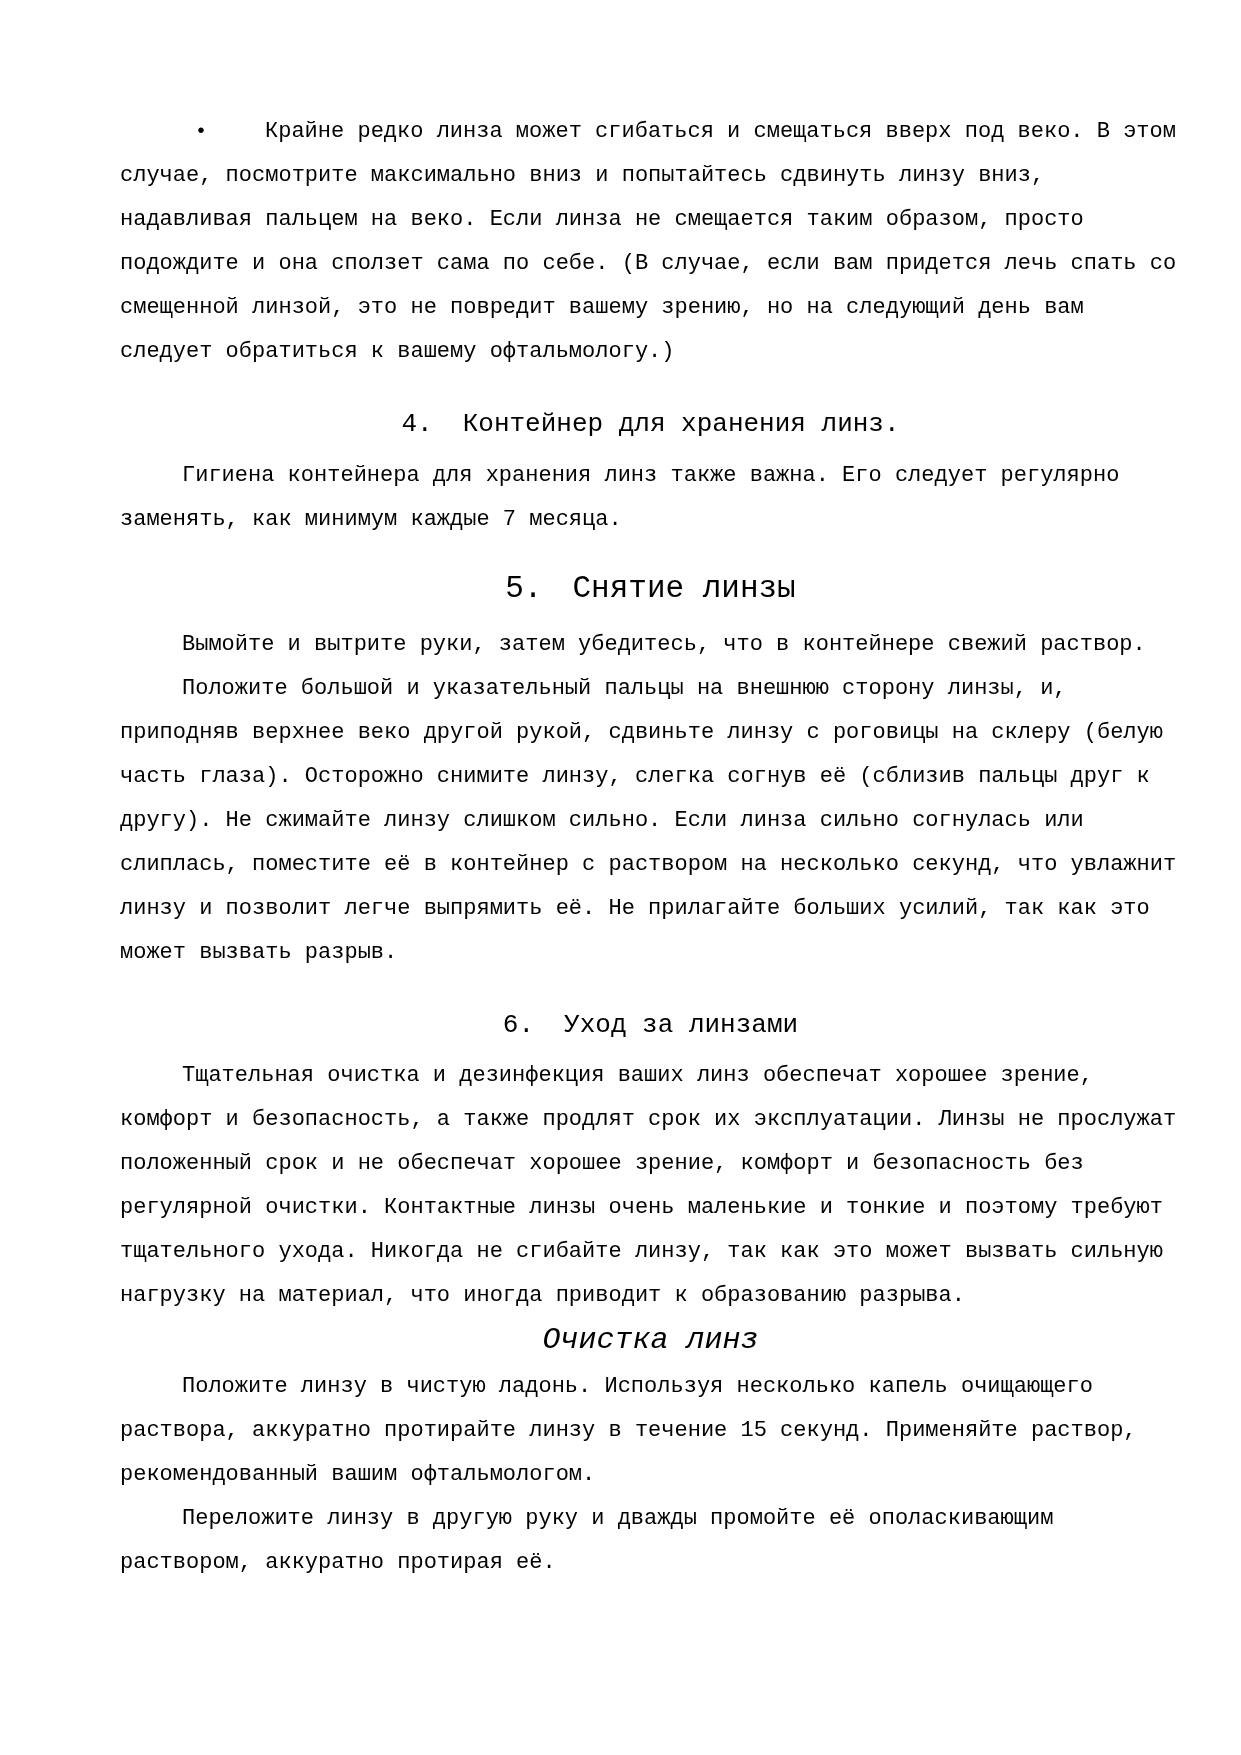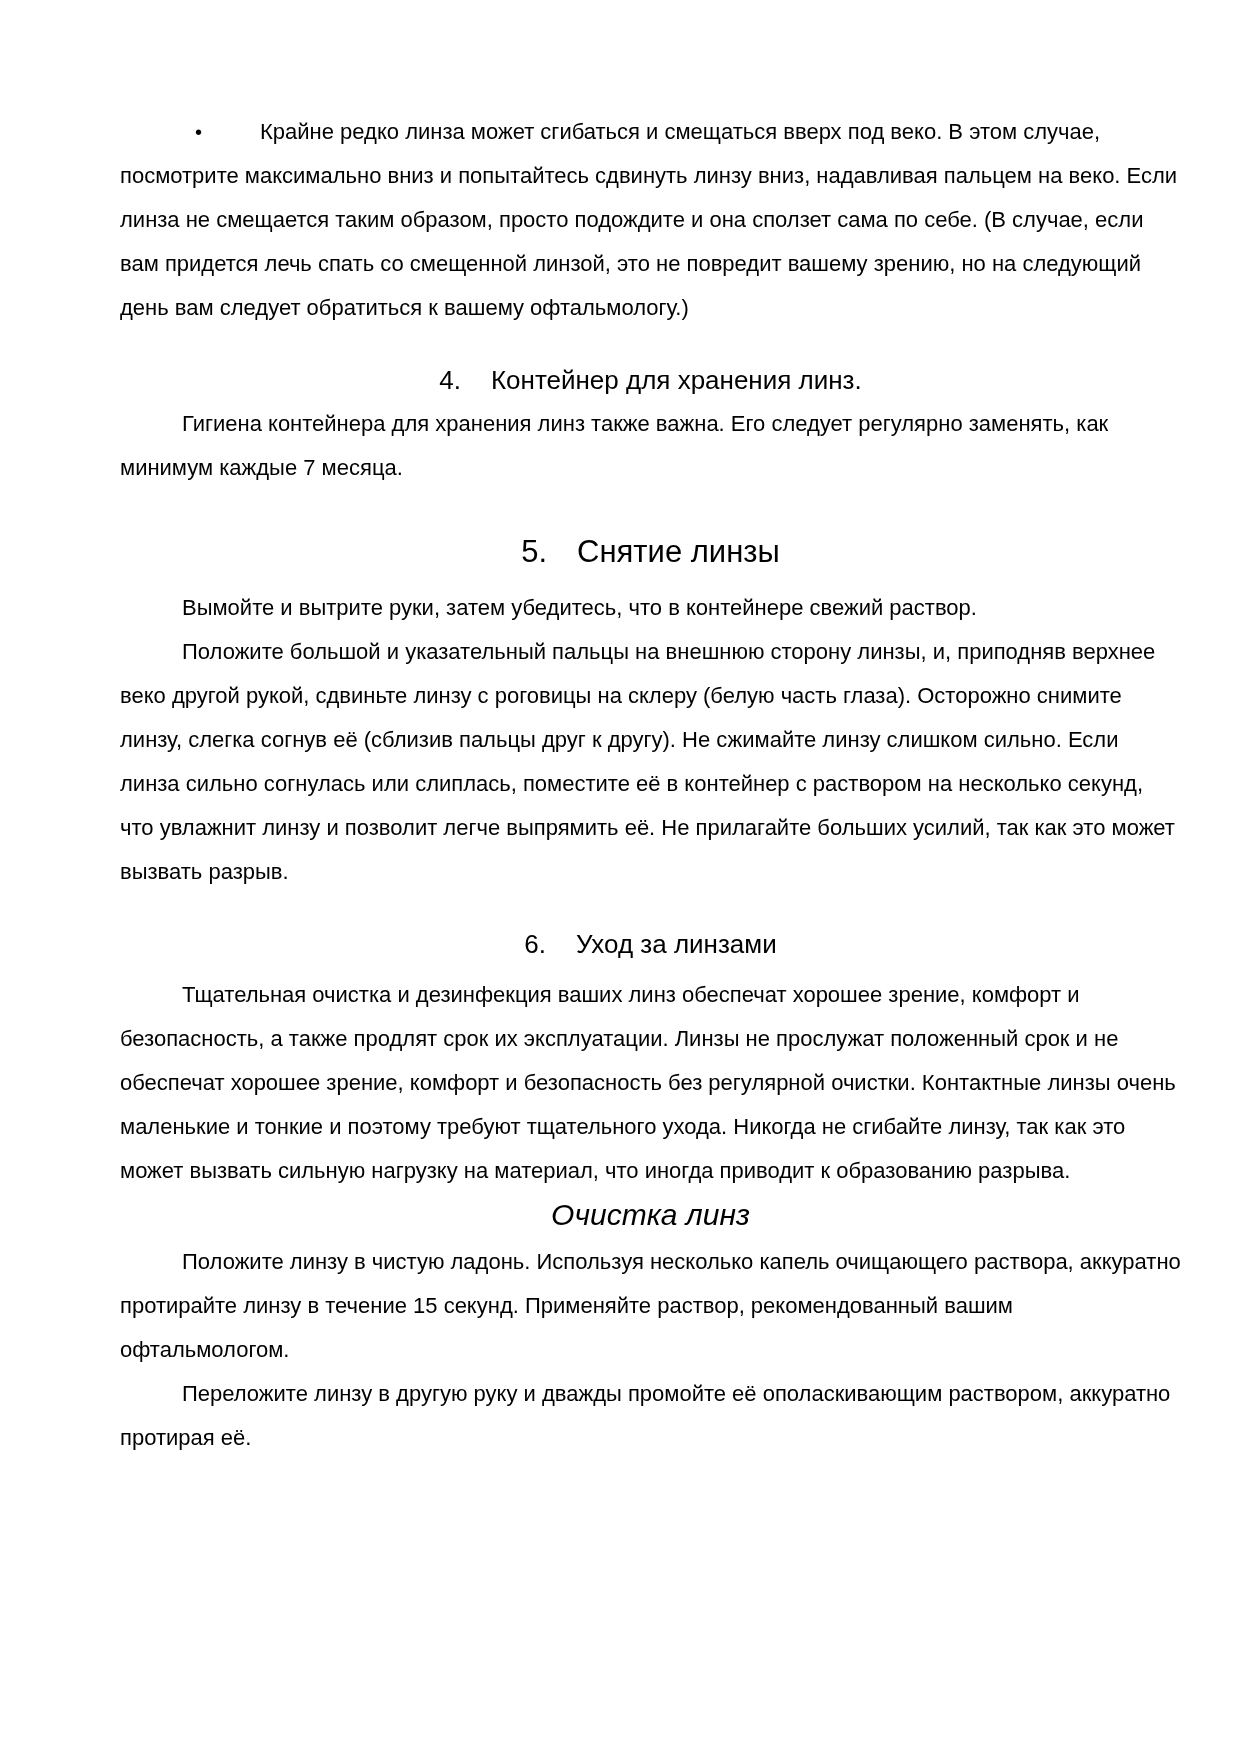--- a/index.html
+++ b/index.html
@@ -15,7 +15,7 @@
     background: #ffffff;
     color: #000000;
     padding: 110px 60px 100px 120px;
-    font-family: Liberation Sans, sans-serif;
+    font-family: Liberation Mono, monospace;
     font-size: 22px;
     line-height: 44px;
     text-align: left;

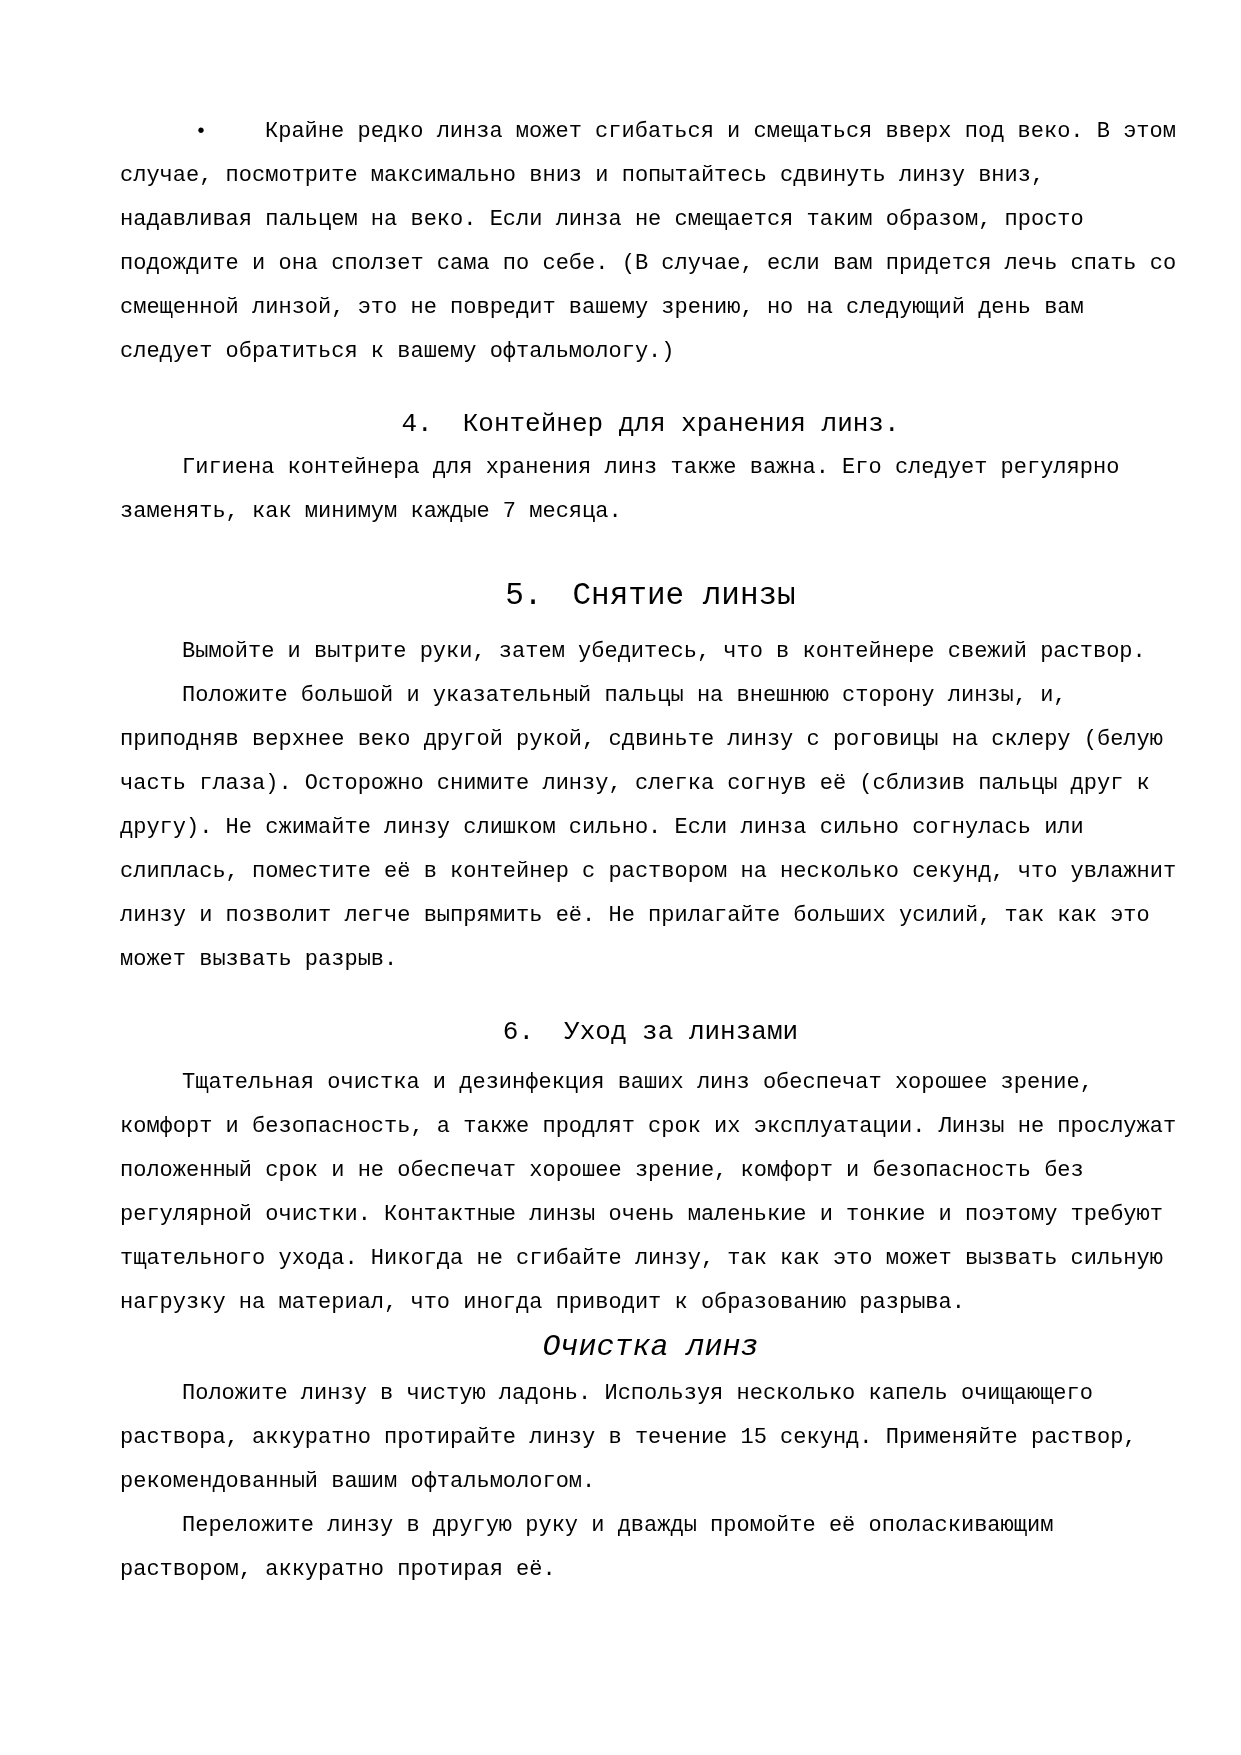--- a/index.html
+++ b/index.html
@@ -43,7 +43,7 @@
     text-align: center;
     text-indent: 0;
   }
-  .heading-4 { margin-top: 28px; margin-bottom: 0; }
+  .heading-4 { margin-top: 28px; margin-bottom: 8px; }
   .heading-5 {
     margin-top: 36px;
     margin-bottom: 8px;

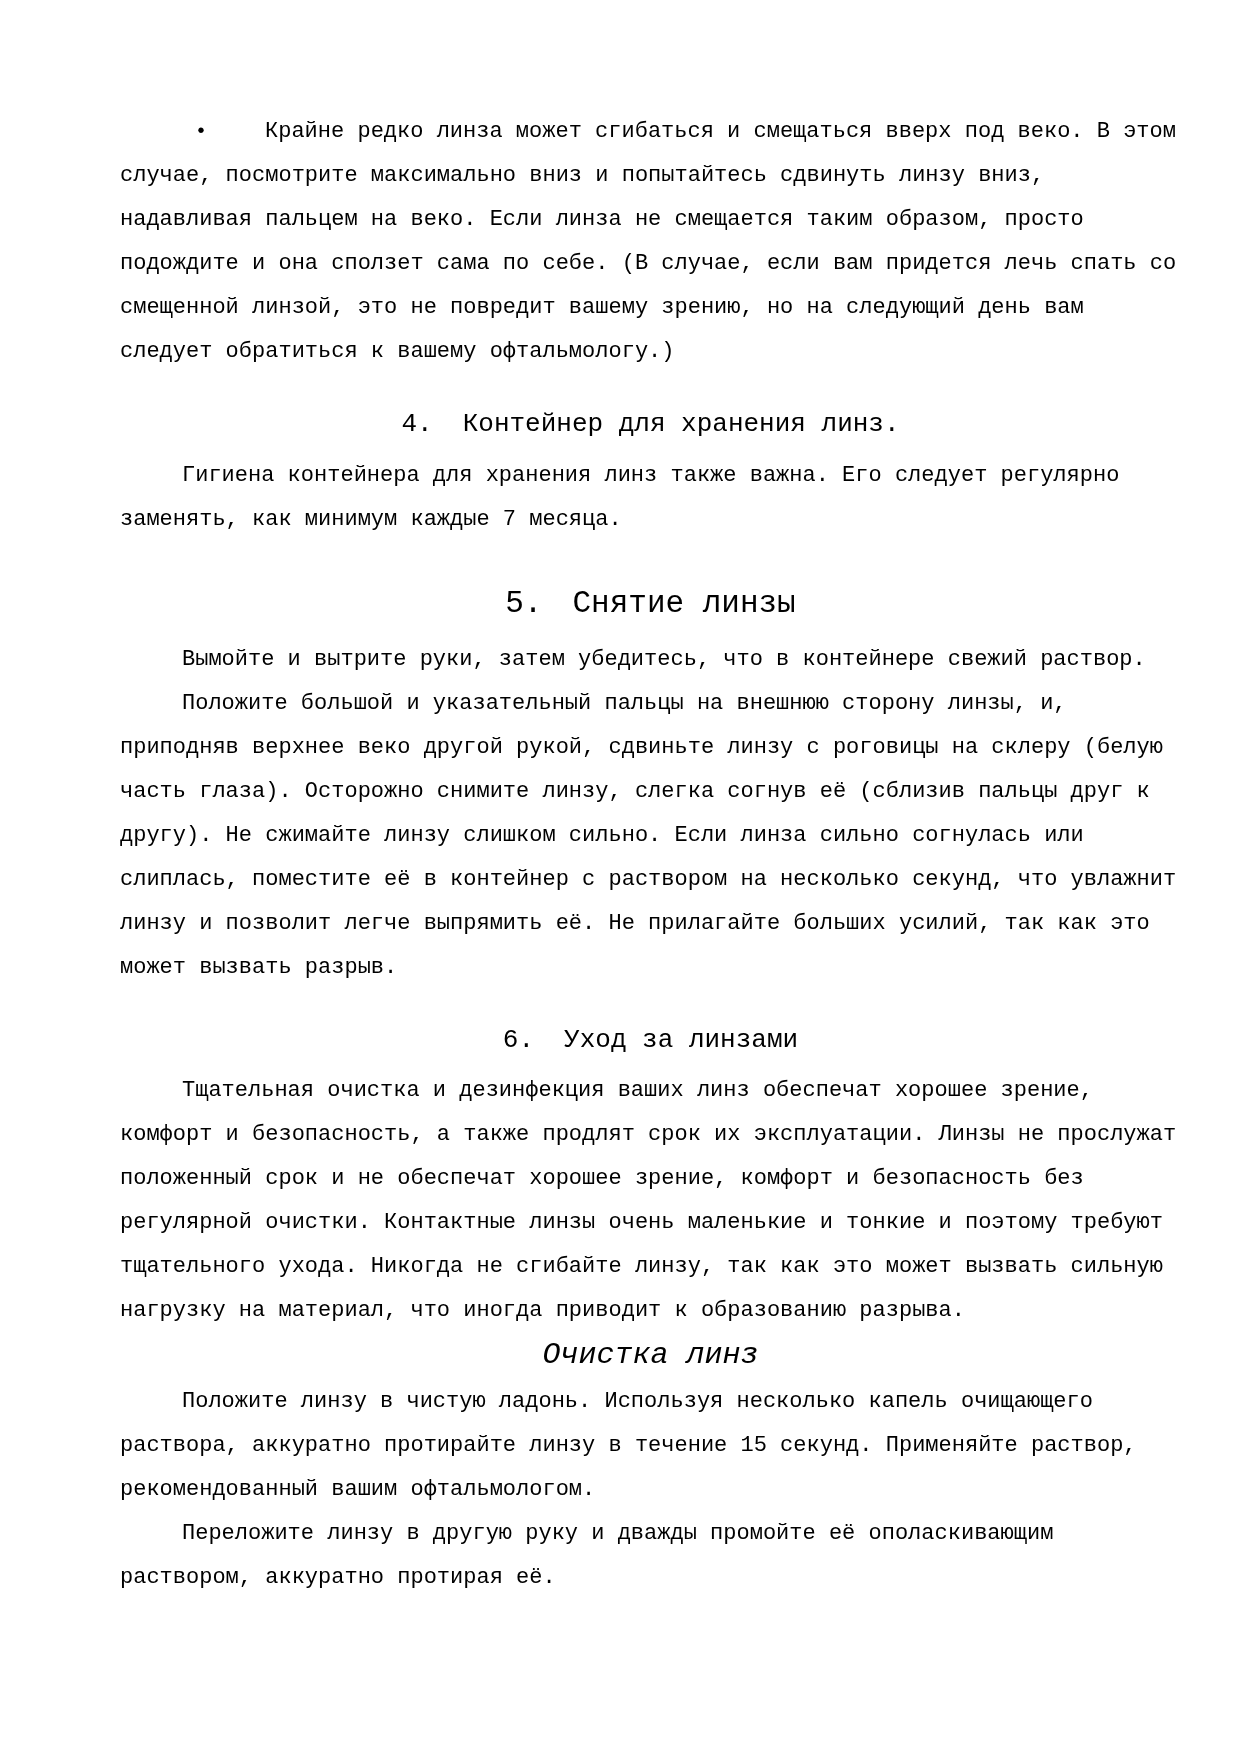--- a/index.html
+++ b/index.html
@@ -45,7 +45,7 @@
   }
   .heading-4 { margin-top: 28px; margin-bottom: 8px; }
   .heading-5 {
-    margin-top: 36px;
+    margin-top: 21px;
     margin-bottom: 8px;
     font-size: 31px;
     line-height: 52px;

